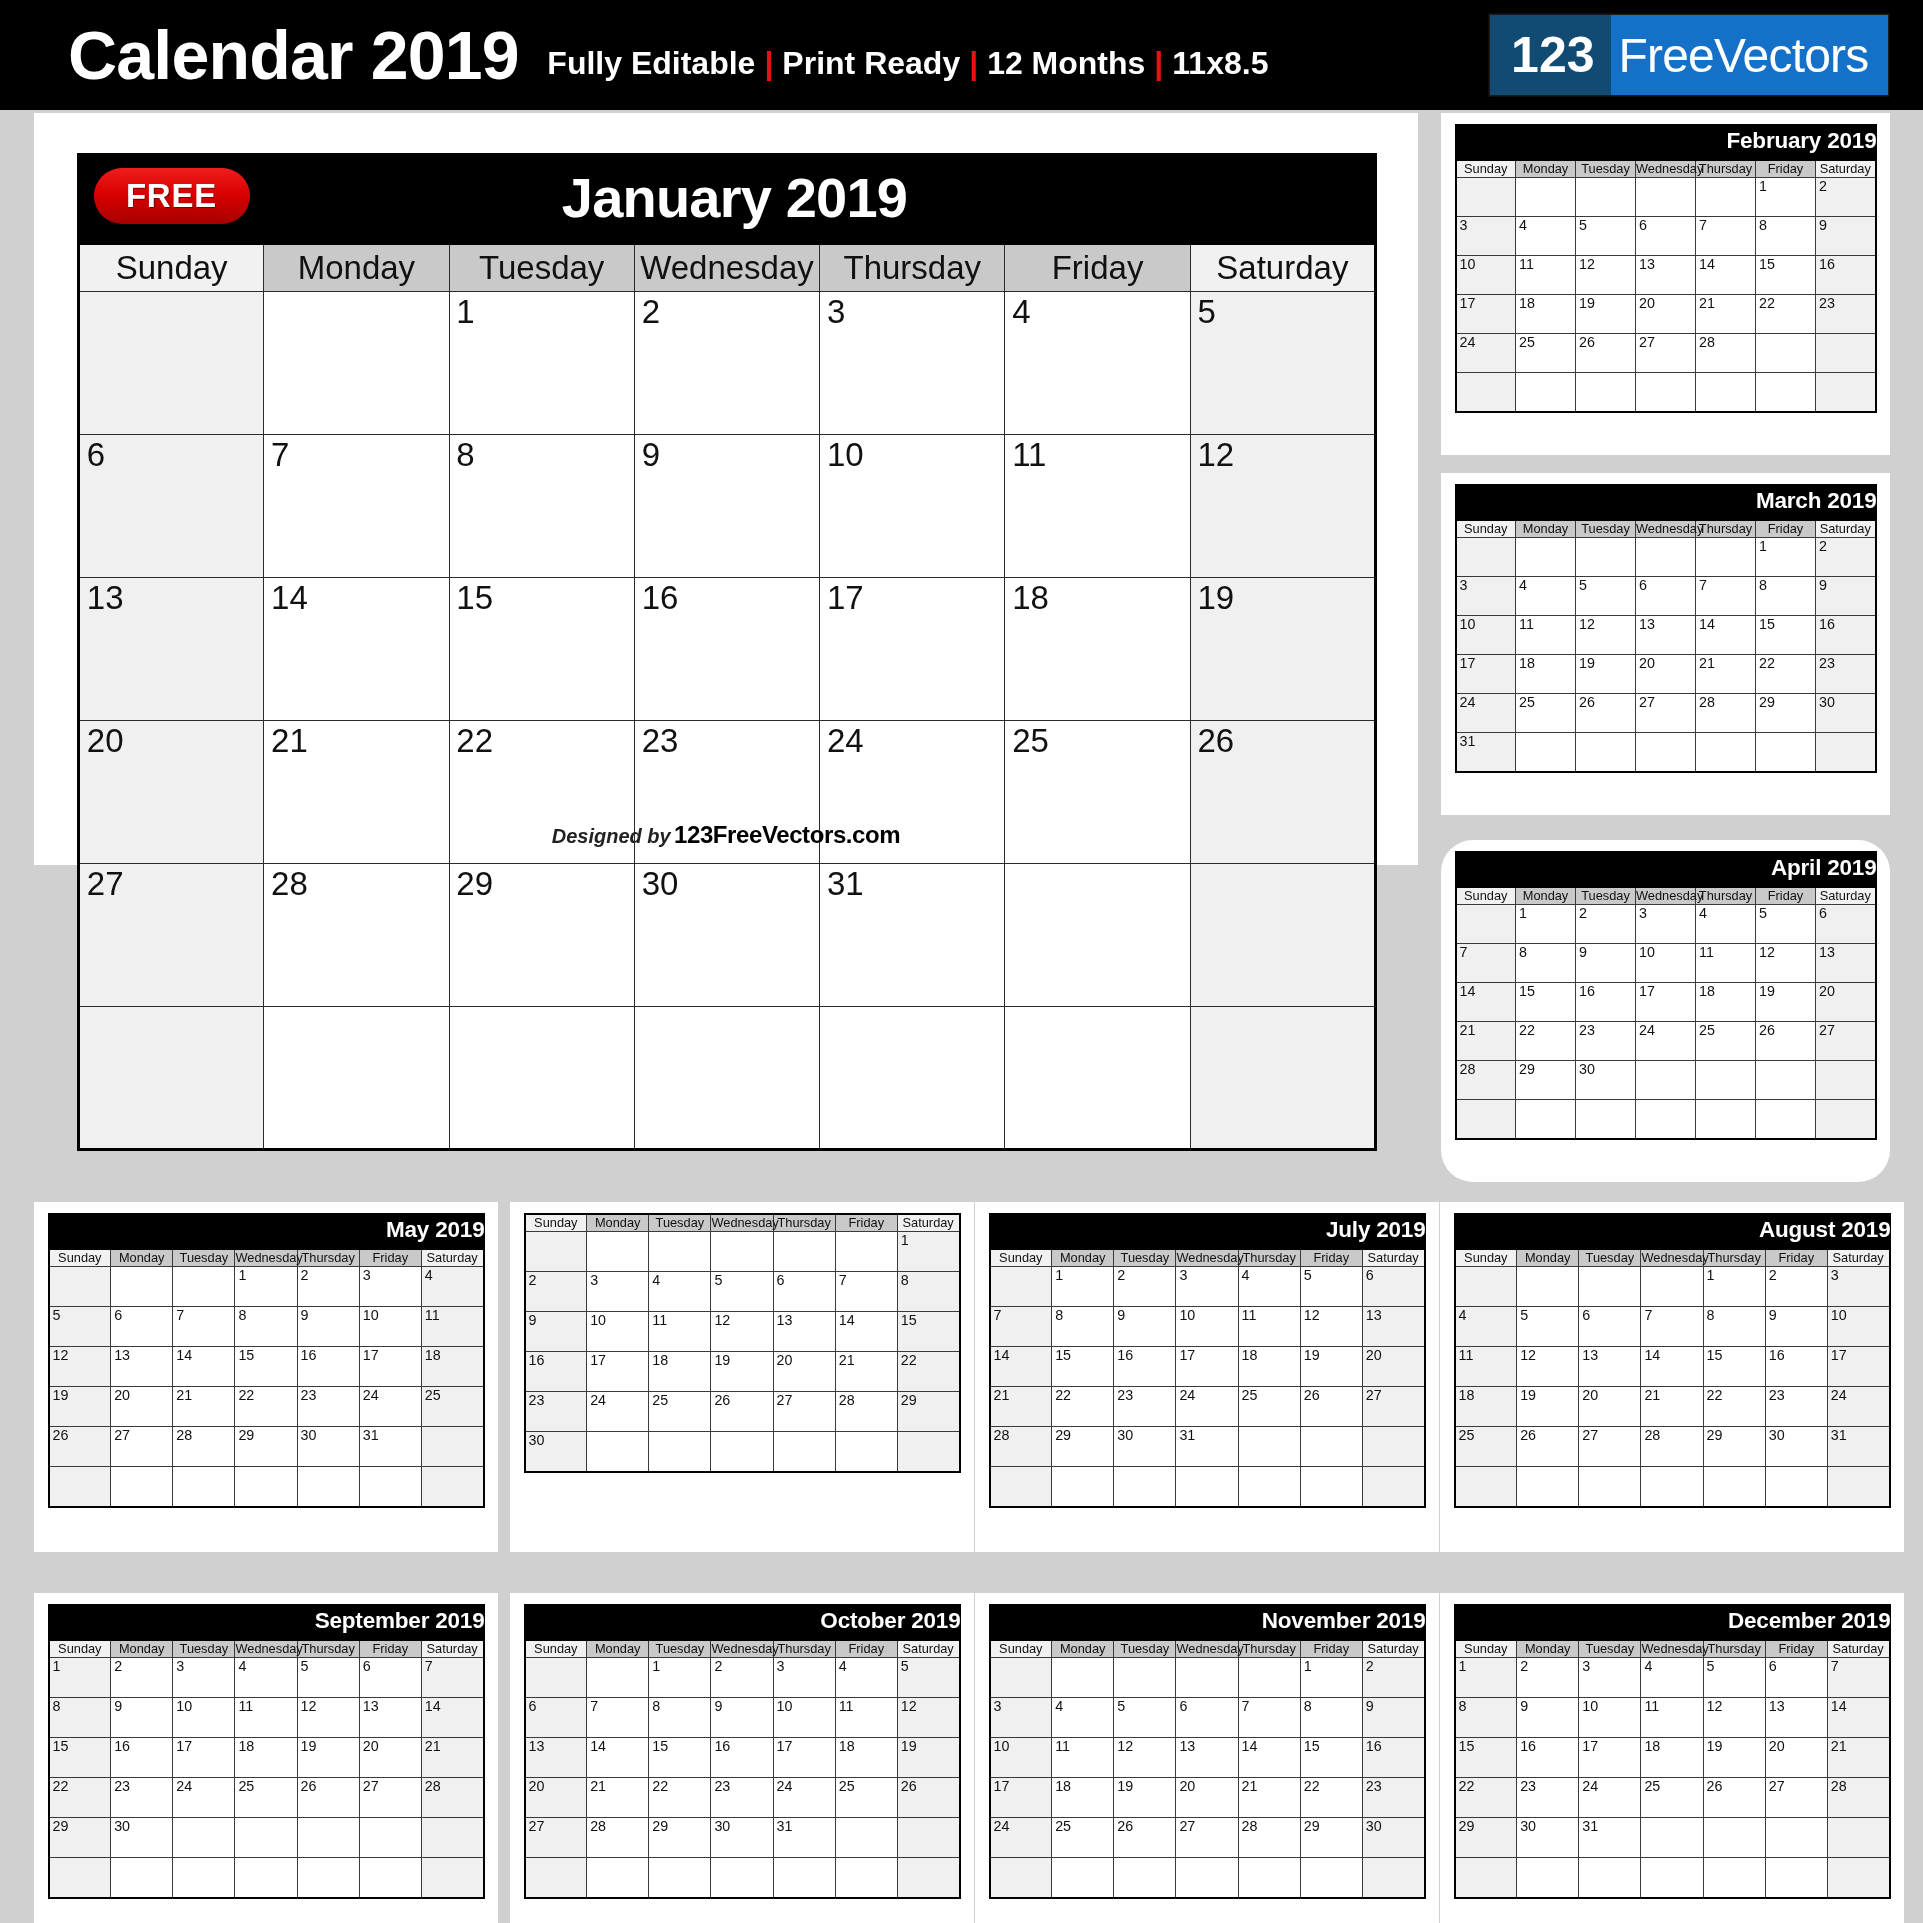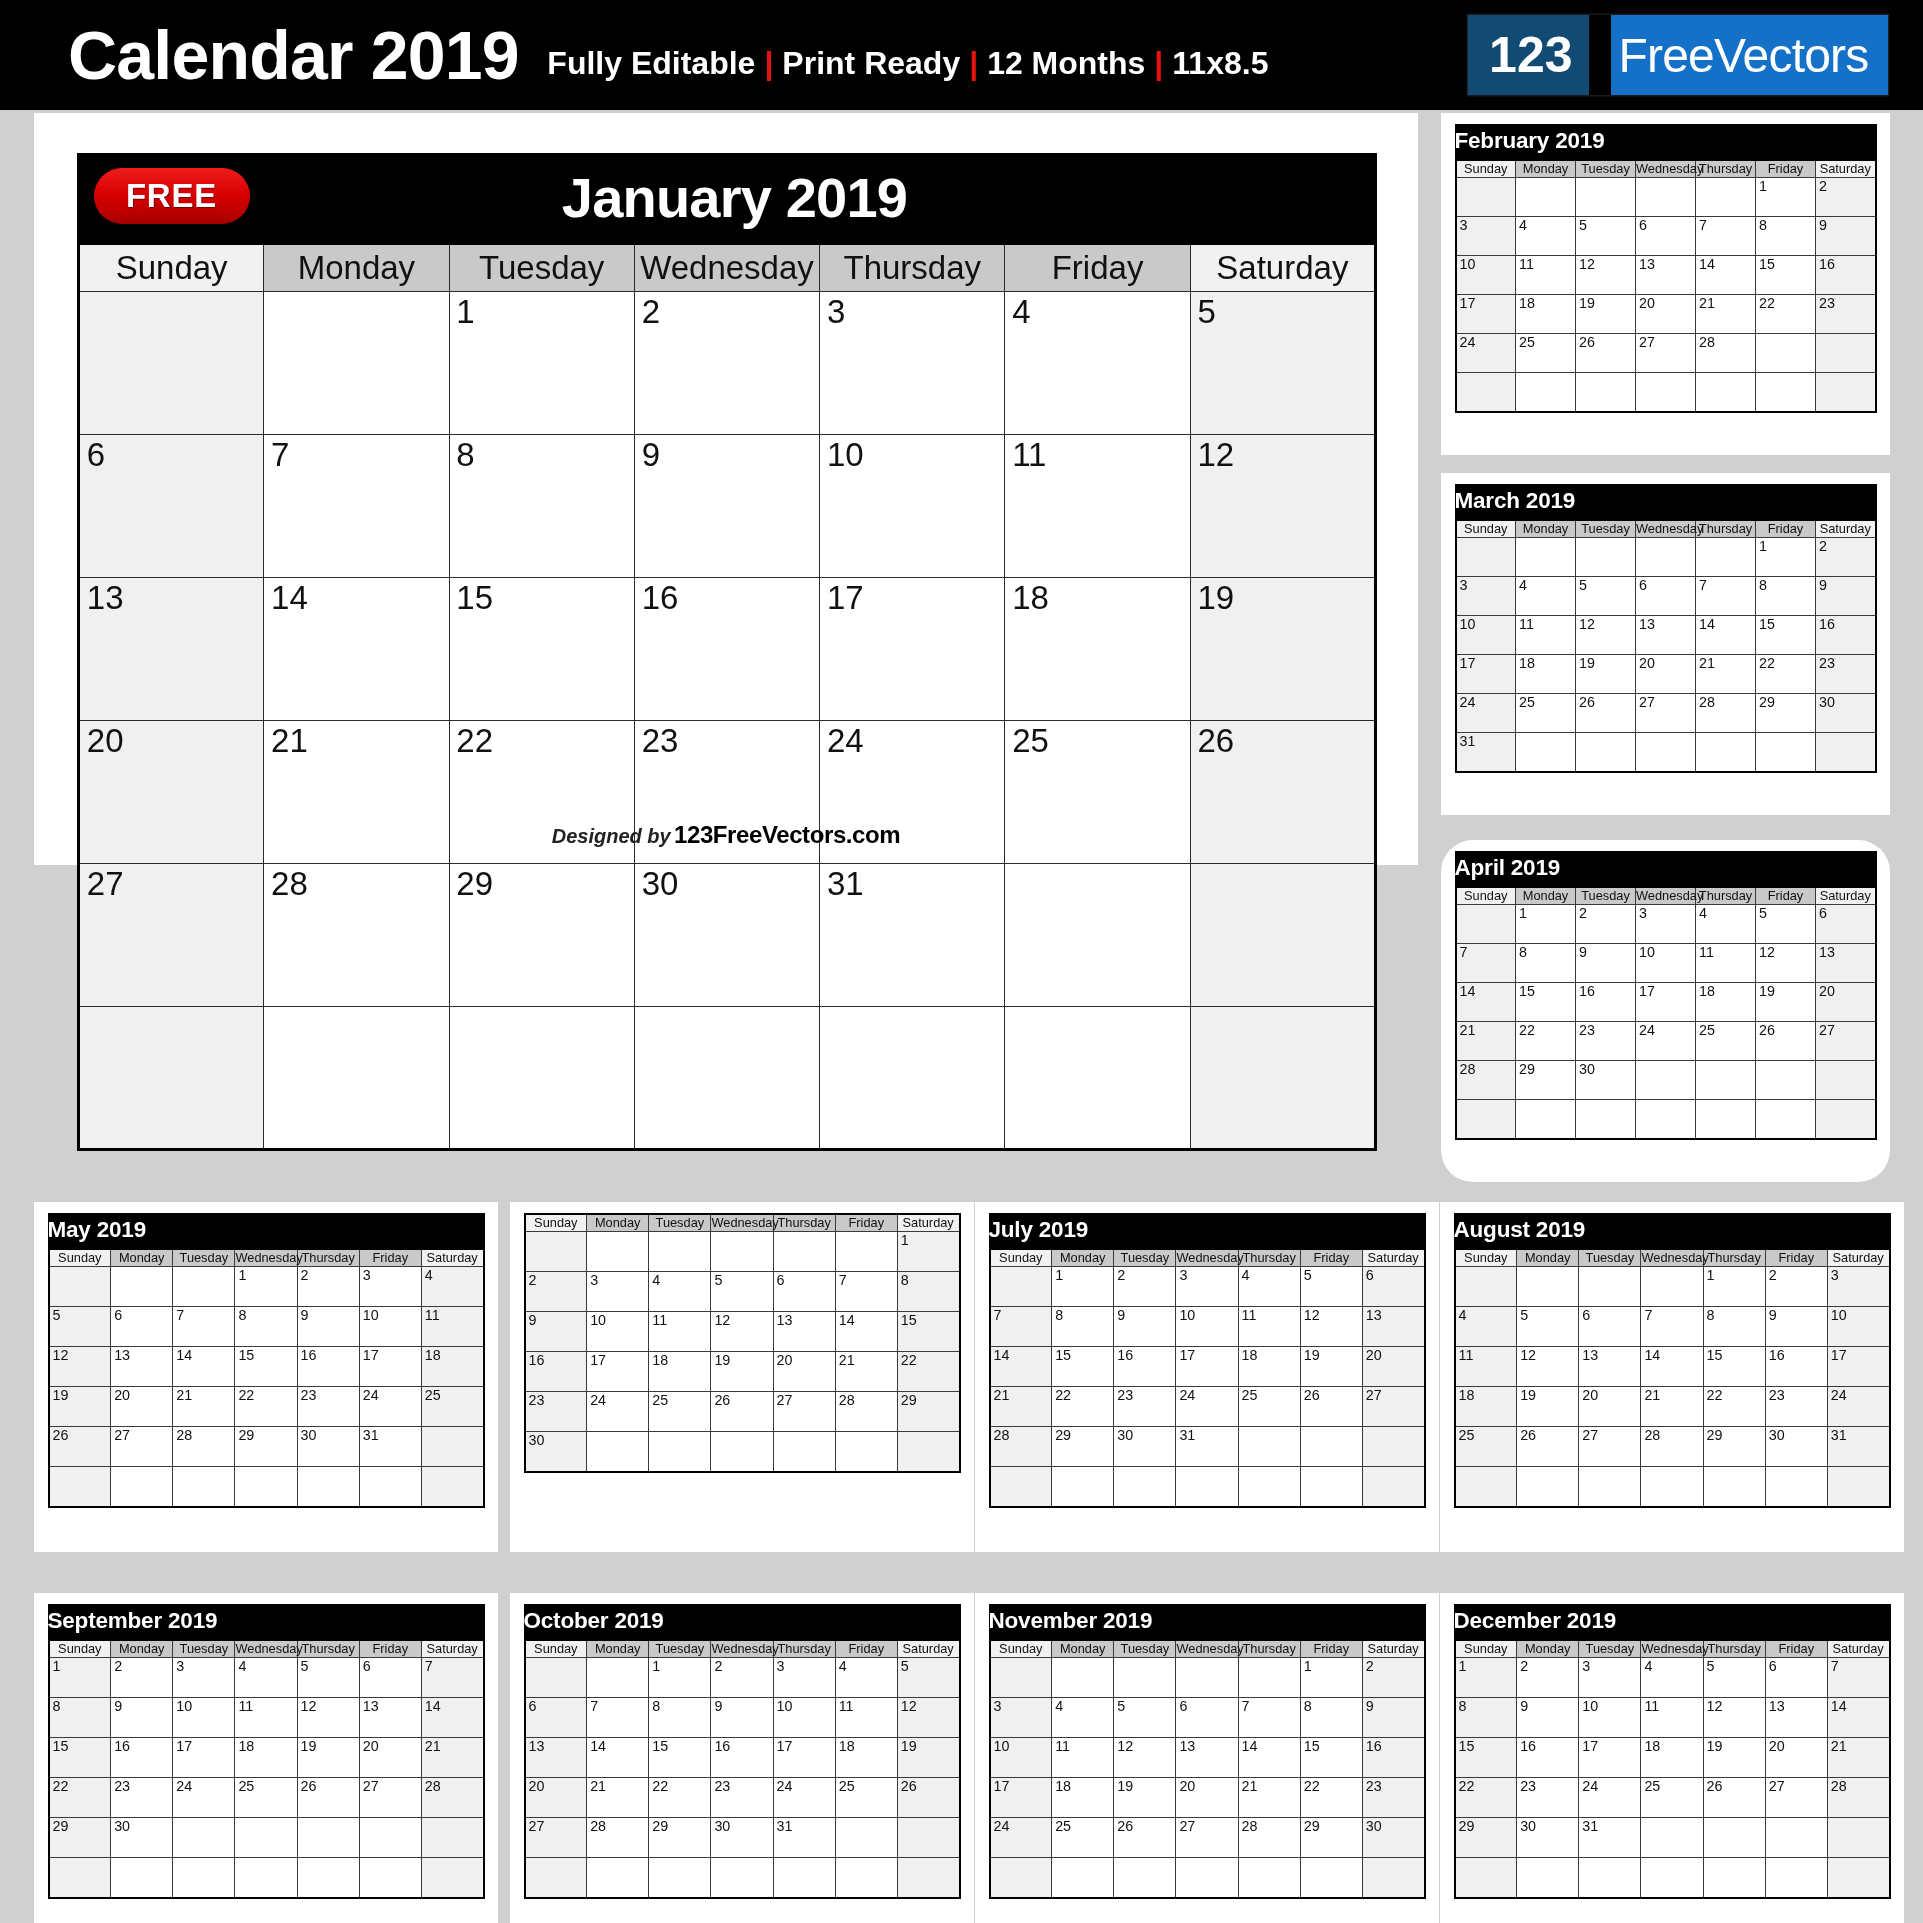--- a/index.html
+++ b/index.html
@@ -32,7 +32,6 @@
     position: absolute; right: 36px; top: 15px;
     height: 80px; display: flex; align-items: stretch;
     box-shadow: 0 0 0 1.5px rgba(255,255,255,0.10);
-    gap: 22px;
   }
   .logo-123 {
     background: #114a72; display: flex; align-items: center;

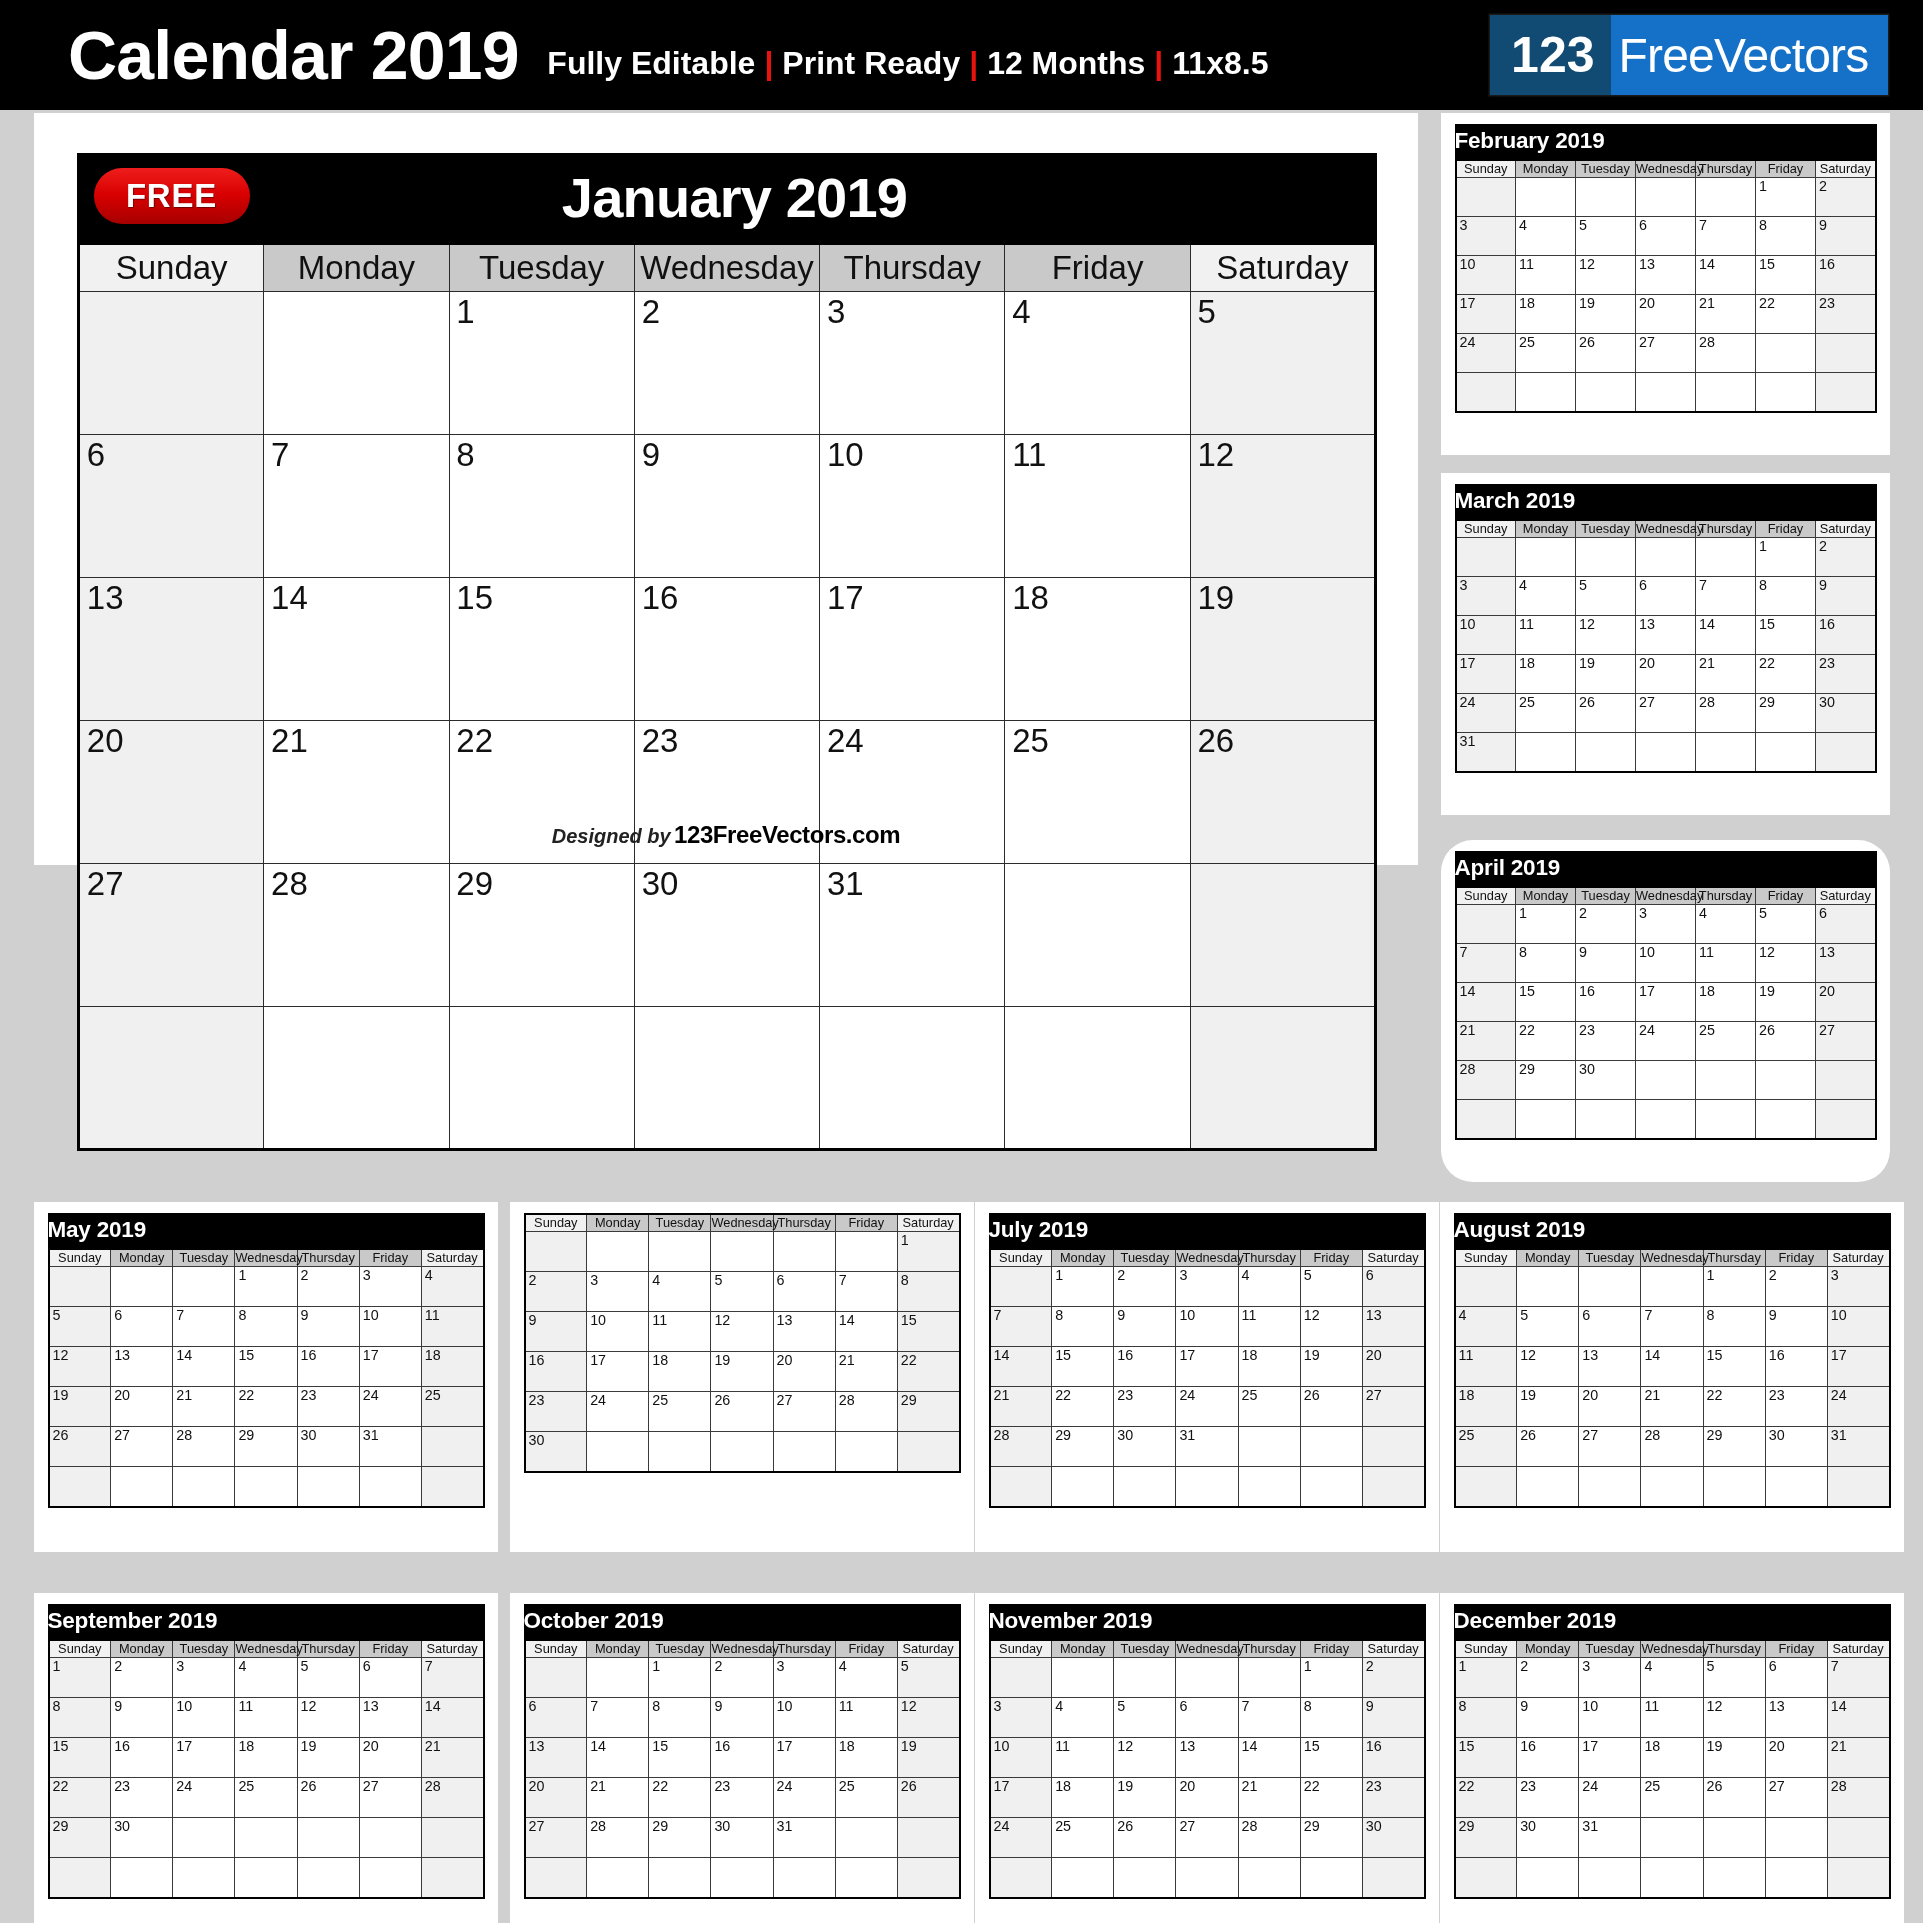--- a/index.html
+++ b/index.html
@@ -98,7 +98,7 @@
   .mini-inner { position: absolute; left: 0; right: 0; top: 0; bottom: 0; padding: 10.5px 13.5px; }
   .mini-monthbar {
     background: #000; height: 35px; display: flex;
-    align-items: center; justify-content: flex-start;
+    align-items: center; justify-content: flex-end;
   }
   .mini-monthbar .mtitle {
     color: #fff; font-size: 22.5px; font-weight: 700; letter-spacing: -0.2px;

